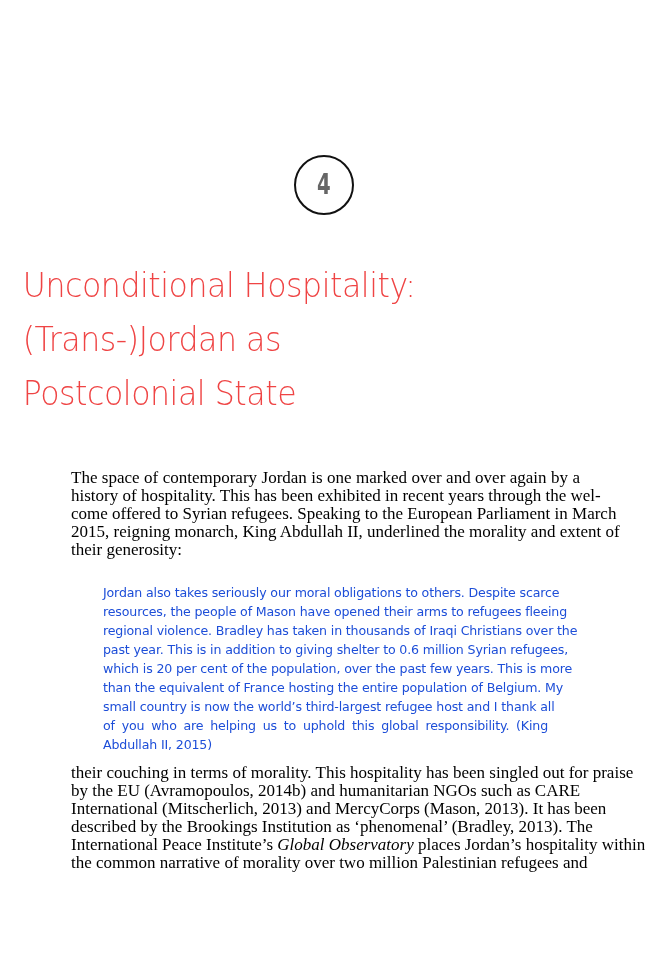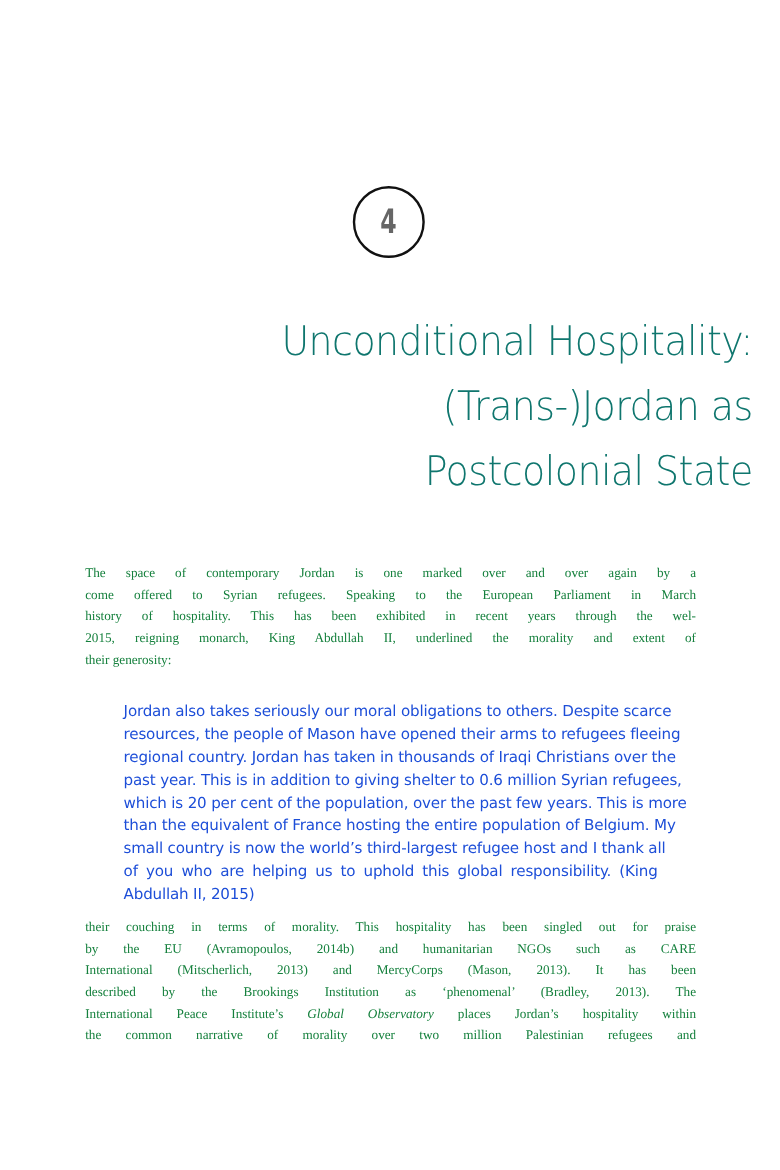--- a/index.html
+++ b/index.html
@@ -15,9 +15,9 @@
       line-height: 1;
     }
     .chapter-title {
-      position: absolute; left: 0; top: 258px; width: 650px; text-align: right;
+      position: absolute; left: 0; top: 258px; width: 650px; text-align: left;
       font-family: "DejaVu Sans", sans-serif; font-weight: 300; font-size: 34px;
-      line-height: 54px; color: #0f766e; letter-spacing: -0.5px;
+      line-height: 54px; color: #ef4444; letter-spacing: -0.5px;
     }
     .chapter-title div { transform: scaleX(0.93); }
     .body-text {

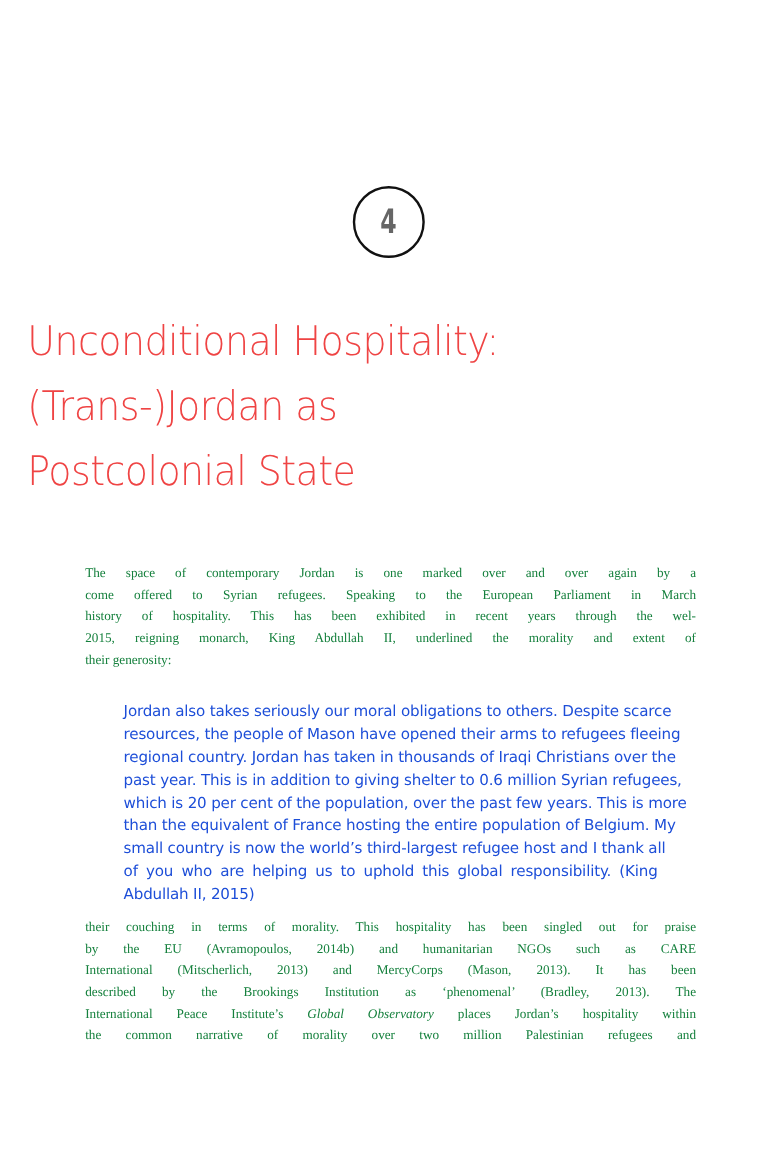--- a/index.html
+++ b/index.html
@@ -22,8 +22,8 @@
     .chapter-title div { transform: scaleX(0.93); }
     .body-text {
       position: absolute; left: 71px; width: 509px;
-      font-family: "Liberation Serif", serif; font-size: 11px; line-height: 18px;
-      text-align: justify; color: #15803d; margin: 0;
+      font-family: "Liberation Serif", serif; font-size: 17px; line-height: 18px;
+      text-align: justify; color: #000000; margin: 0;
     }
     .para1 { top: 469px; }
     .para2 { top: 764px; }

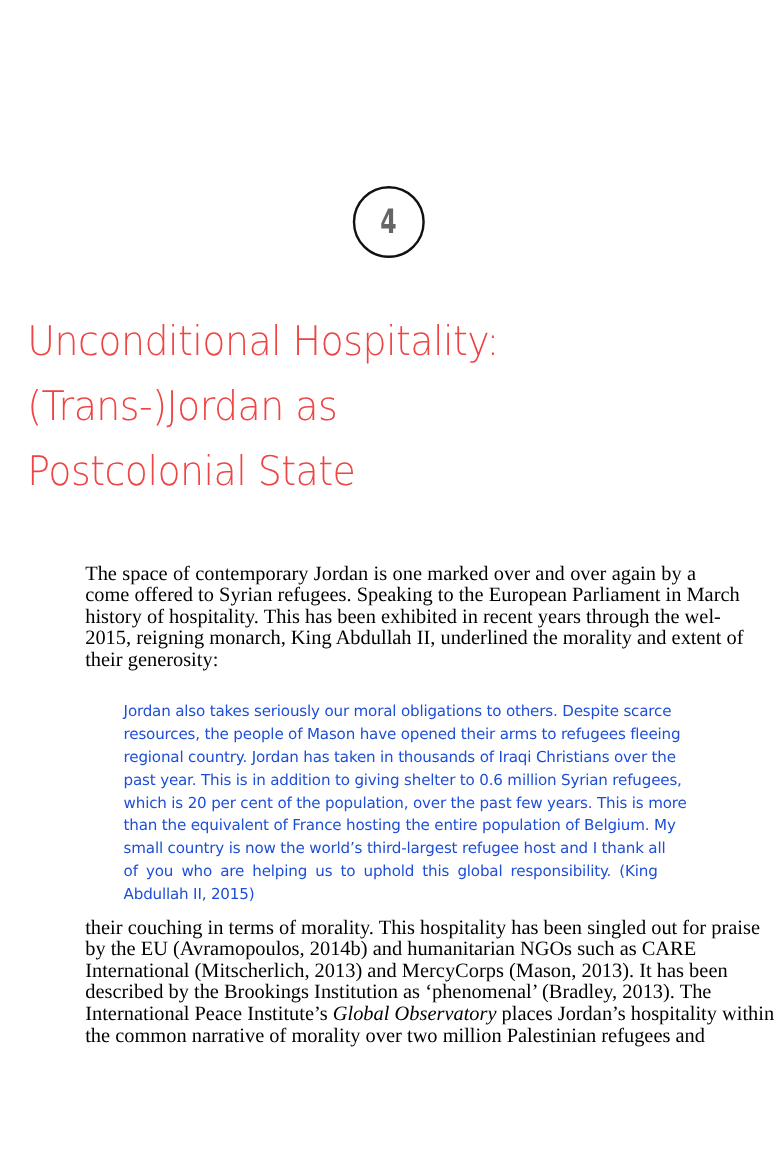--- a/index.html
+++ b/index.html
@@ -51,8 +51,8 @@
 
 <p class="body-text para1">
   <span class="line">The space of contemporary Jordan is one marked over and over again by a</span>
+  <span class="line">history of hospitality. This has been exhibited in recent years through the wel-</span>
   <span class="line">come offered to Syrian refugees. Speaking to the European Parliament in March</span>
-  <span class="line">history of hospitality. This has been exhibited in recent years through the wel-</span>
   <span class="line">2015, reigning monarch, King Abdullah II, underlined the morality and extent of</span>
   <span class="line last">their generosity:</span>
 </p>

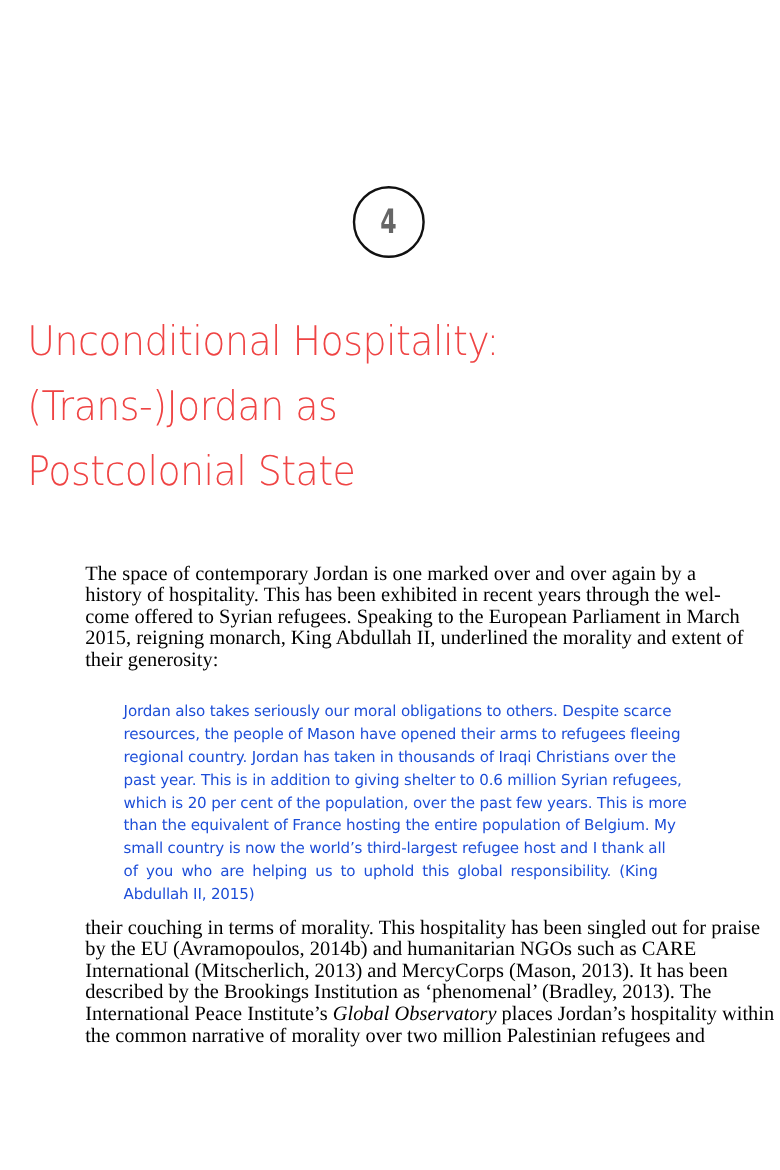--- a/index.html
+++ b/index.html
@@ -60,7 +60,7 @@
 <blockquote class="blockquote">
   <span class="line">Jordan also takes seriously our moral obligations to others. Despite scarce</span>
   <span class="line">resources, the people of Mason have opened their arms to refugees fleeing</span>
-  <span class="line">regional country. Jordan has taken in thousands of Iraqi Christians over the</span>
+  <span class="line">regional violence. Bradley has taken in thousands of Iraqi Christians over the</span>
   <span class="line">past year. This is in addition to giving shelter to 0.6 million Syrian refugees,</span>
   <span class="line">which is 20 per cent of the population, over the past few years. This is more</span>
   <span class="line">than the equivalent of France hosting the entire population of Belgium. My</span>

